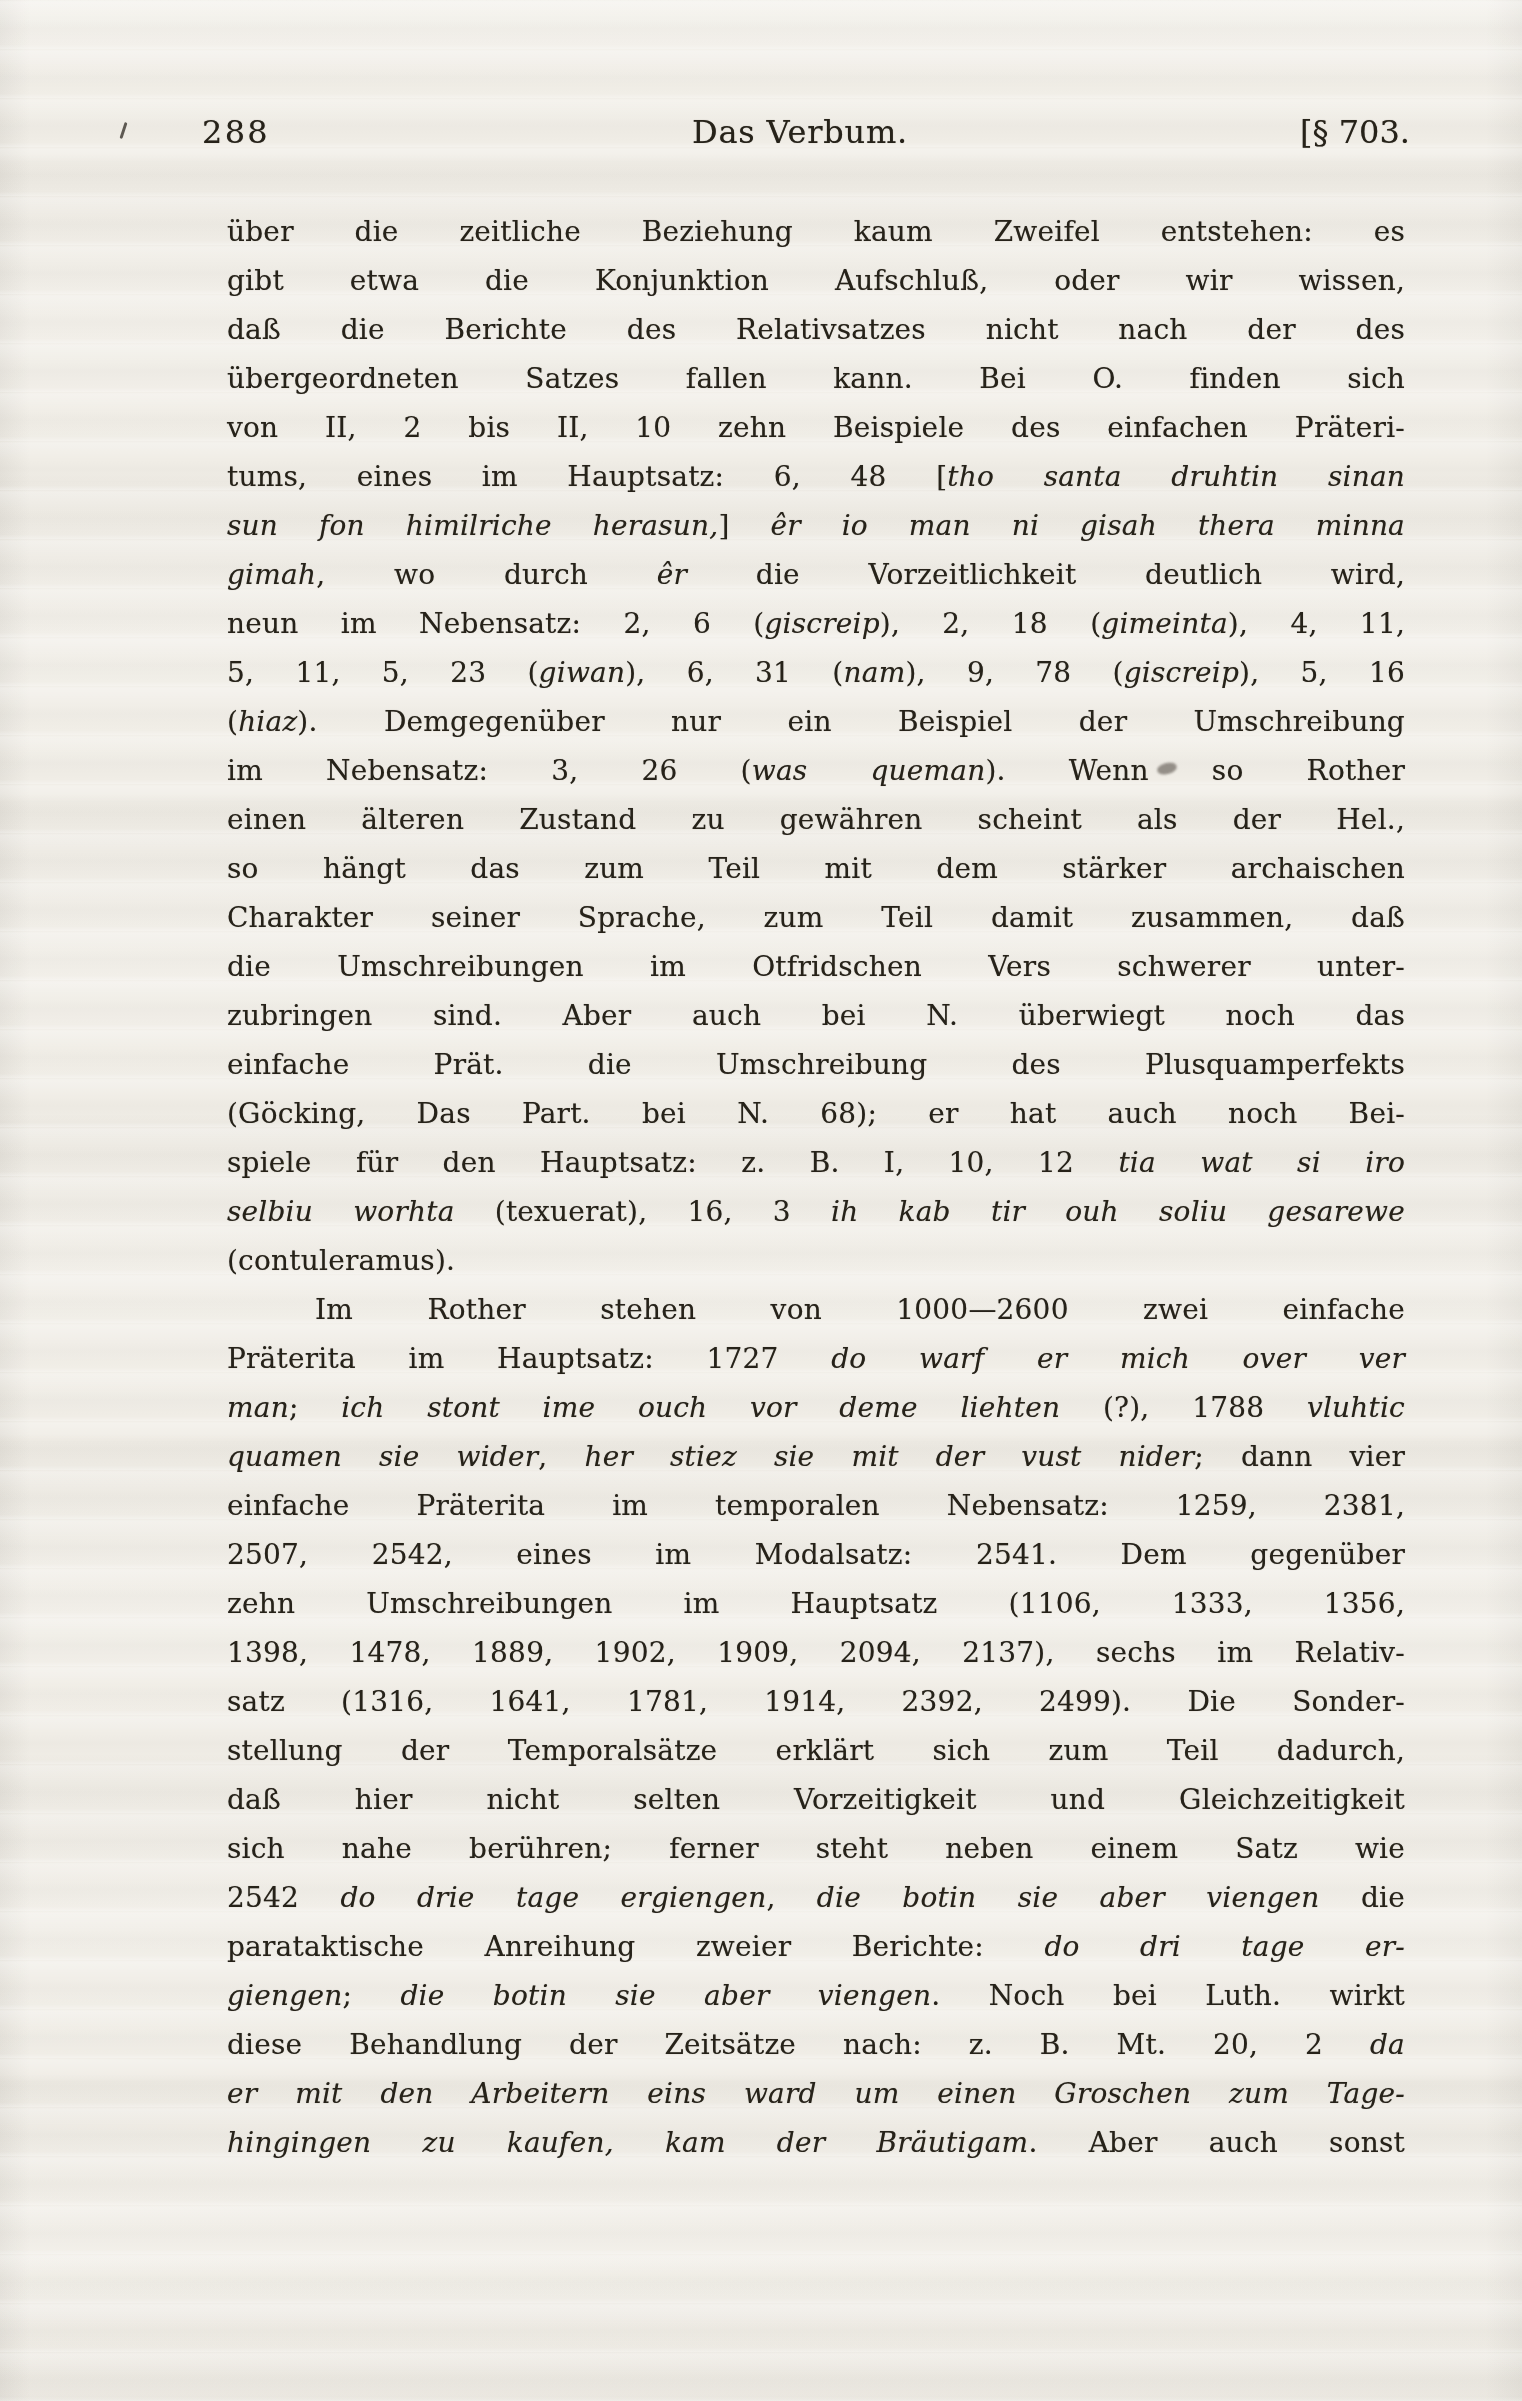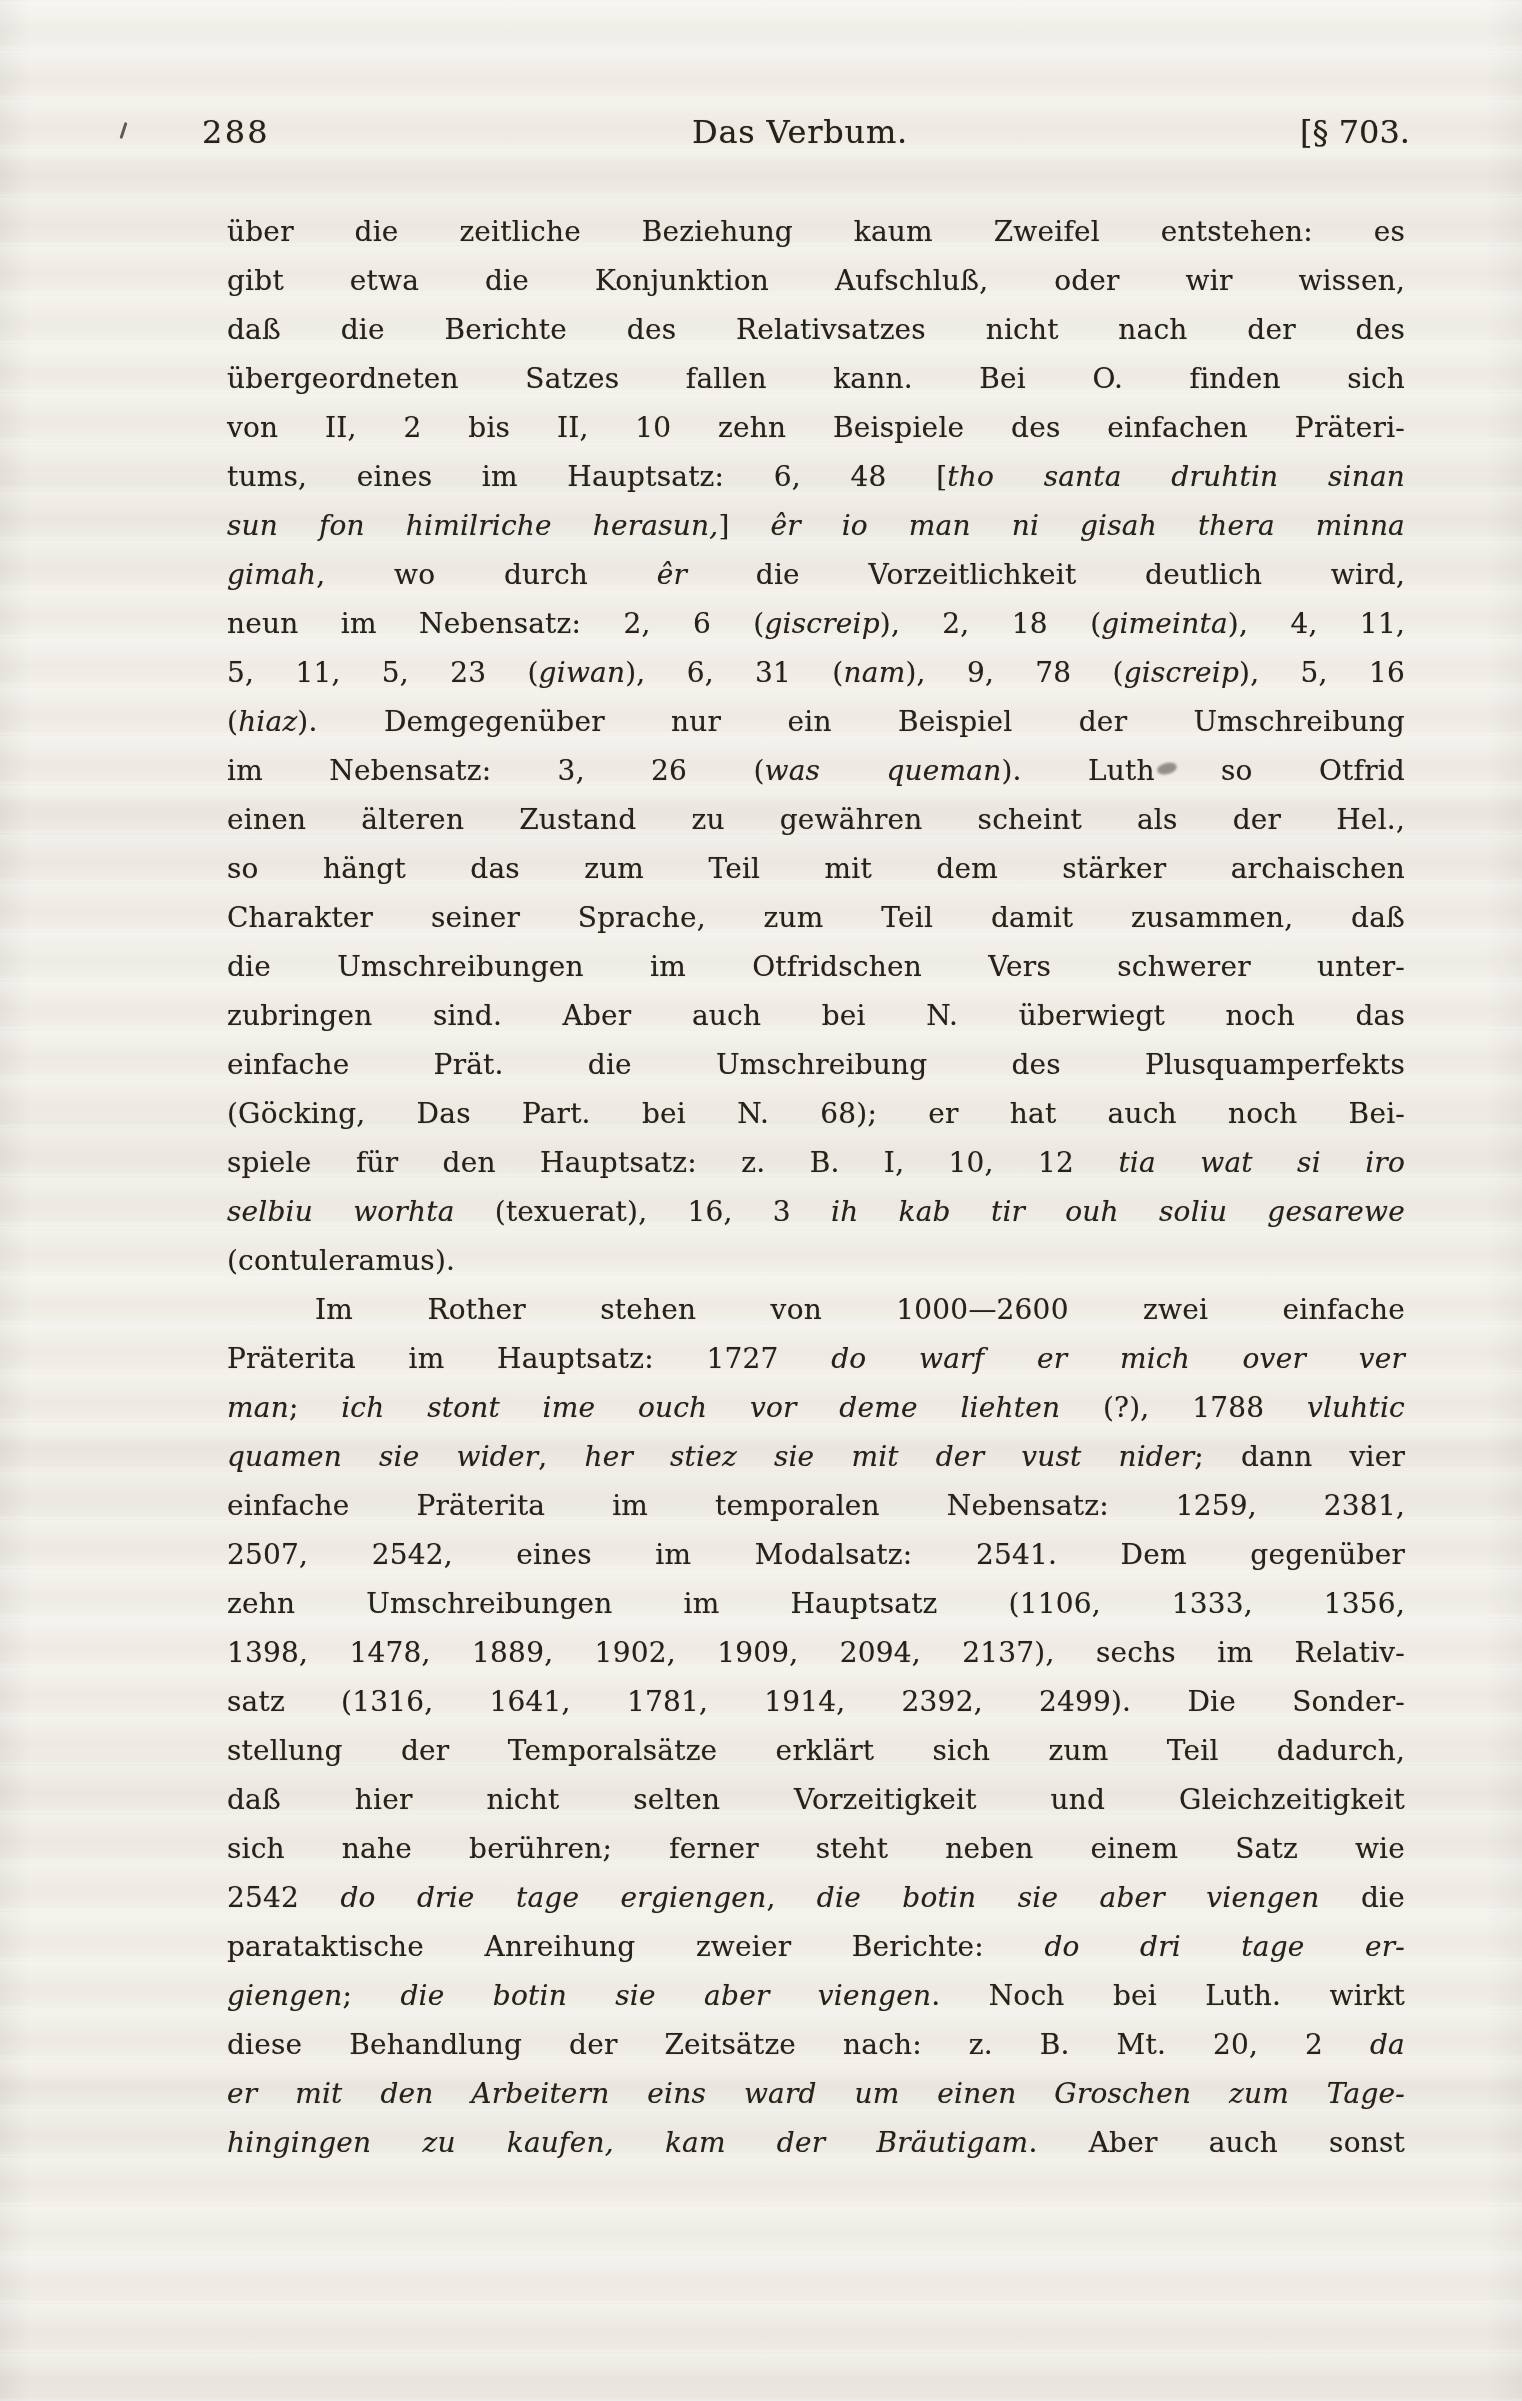--- a/index.html
+++ b/index.html
@@ -78,7 +78,7 @@
       <div class="line"><span class="ro">neun im Nebensatz: 2, 6 (</span><span class="it">giscreip</span><span class="ro">), 2, 18 (</span><span class="it">gimeinta</span><span class="ro">), 4, 11,</span></div>
       <div class="line"><span class="ro">5, 11, 5, 23 (</span><span class="it">giwan</span><span class="ro">), 6, 31 (</span><span class="it">nam</span><span class="ro">), 9, 78 (</span><span class="it">giscreip</span><span class="ro">), 5, 16</span></div>
       <div class="line"><span class="ro">(</span><span class="it">hiaz</span><span class="ro">). Demgegenüber nur ein Beispiel der Umschreibung</span></div>
-      <div class="line"><span class="ro">im Nebensatz: 3, 26 (</span><span class="it">was queman</span><span class="ro">). Luth so Otfrid</span></div>
+      <div class="line"><span class="ro">im Nebensatz: 3, 26 (</span><span class="it">was queman</span><span class="ro">). Wenn so Rother</span></div>
       <div class="line"><span class="ro">einen älteren Zustand zu gewähren scheint als der Hel.,</span></div>
       <div class="line"><span class="ro">so hängt das zum Teil mit dem stärker archaischen</span></div>
       <div class="line"><span class="ro">Charakter seiner Sprache, zum Teil damit zusammen, daß</span></div>

